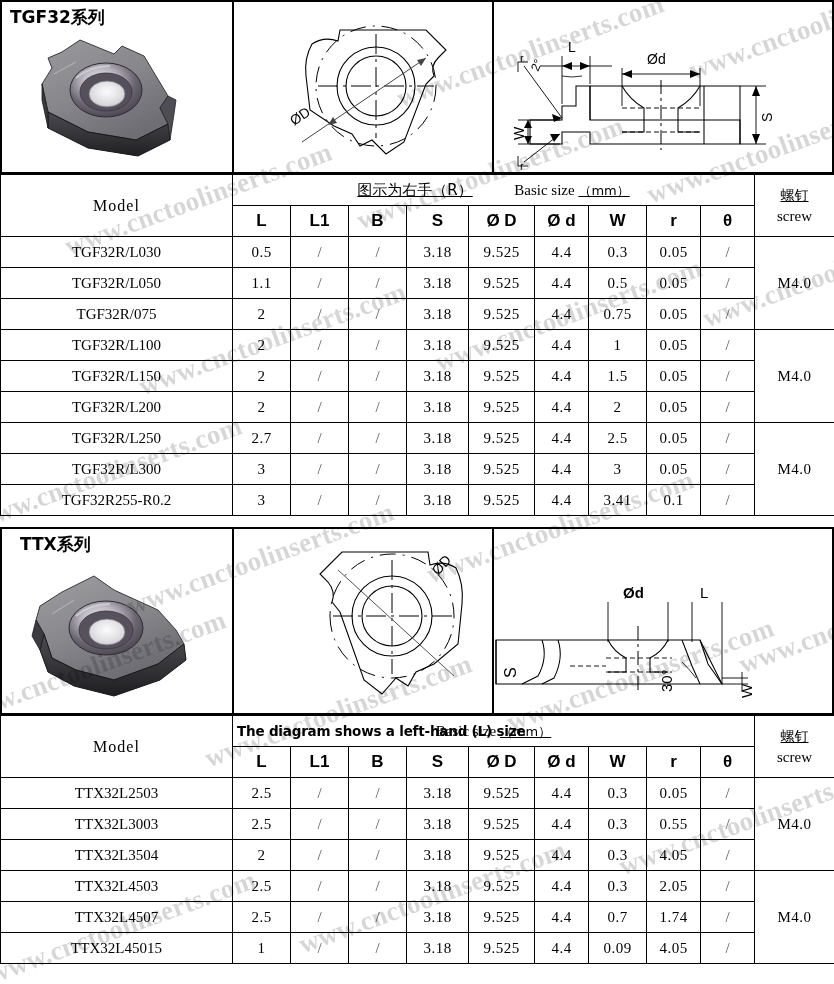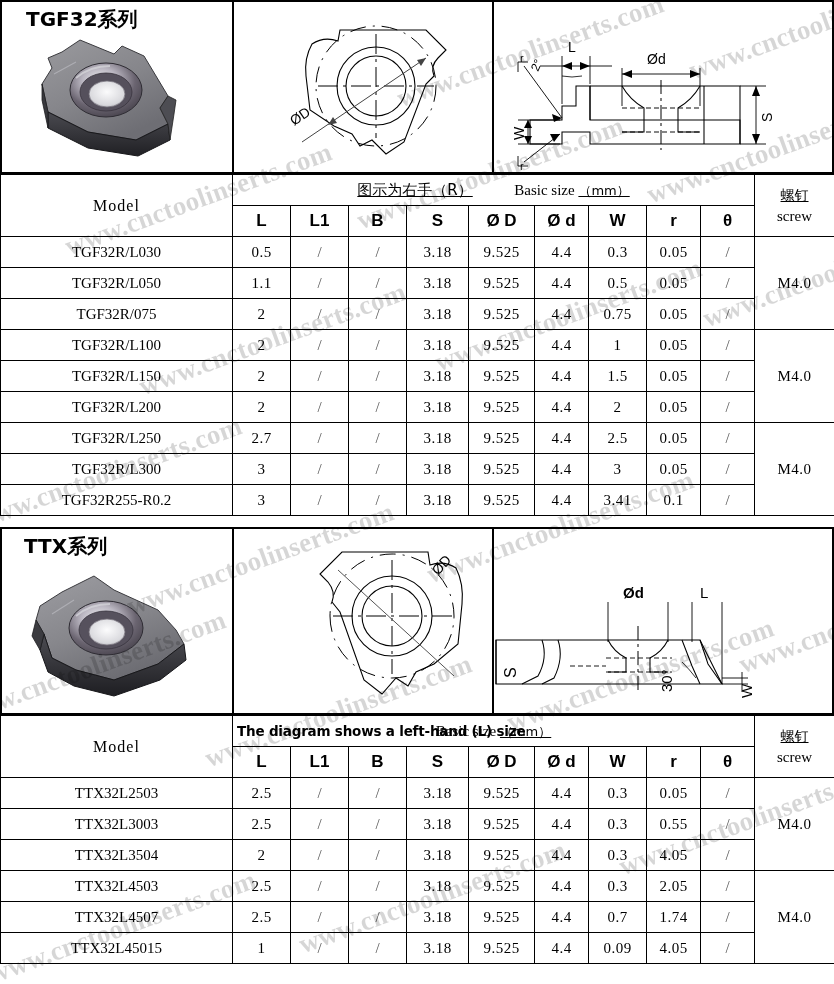--- a/index.html
+++ b/index.html
@@ -46,8 +46,8 @@
     position: absolute;
     font-family: "Liberation Serif", "DejaVu Serif", serif;
     font-weight: 700;
-    font-size: 20px;
-    padding: 4px 24px;
+    font-size: 17px;
+    padding: 4px 8px;
     z-index: 20;
   }
 

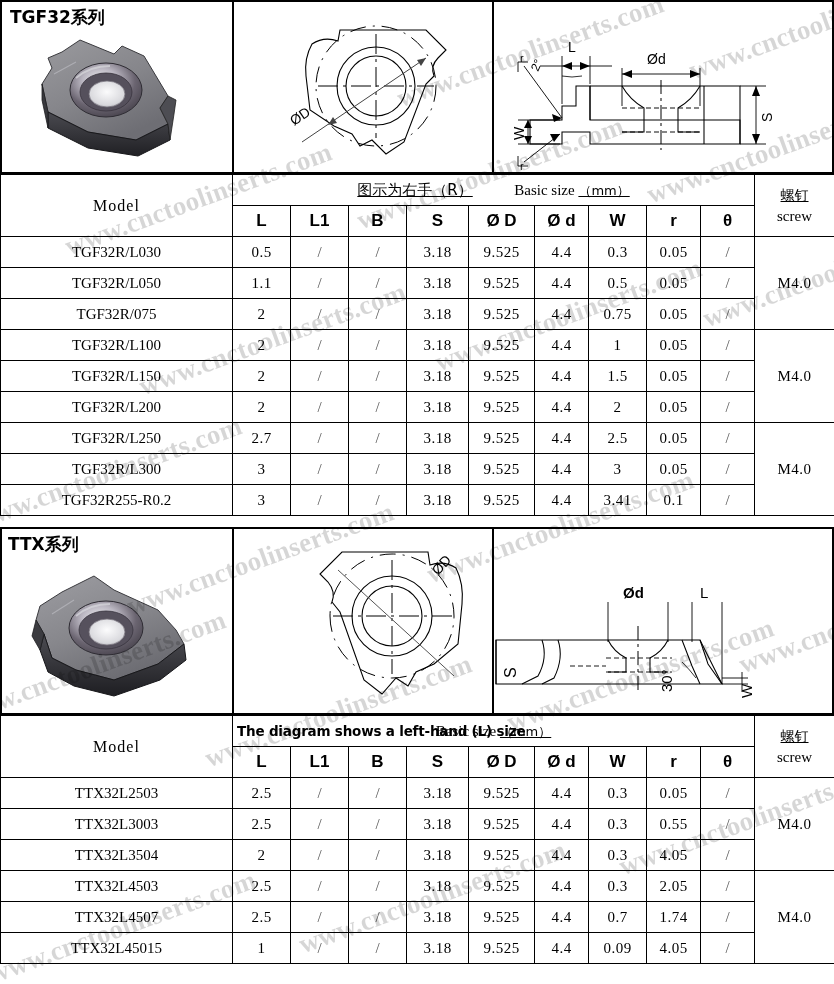--- a/index.html
+++ b/index.html
@@ -437,7 +437,7 @@
   <div style="position:absolute; left:232px; top:527px; width:2px; height:188px; background:#000; z-index:12;"></div>
   <div style="position:absolute; left:492px; top:527px; width:2px; height:188px; background:#000; z-index:12;"></div>
 
-  <div class="title-cell title-cn" style="left:0; top:529px;">TTX系列</div>
+  <div class="title-cell title-cn" style="left:12px; top:529px;">TTX系列</div>
 
   <div class="draw-box" style="left:18px; top:558px;">
     <svg width="205" height="148" viewBox="0 0 205 148">

